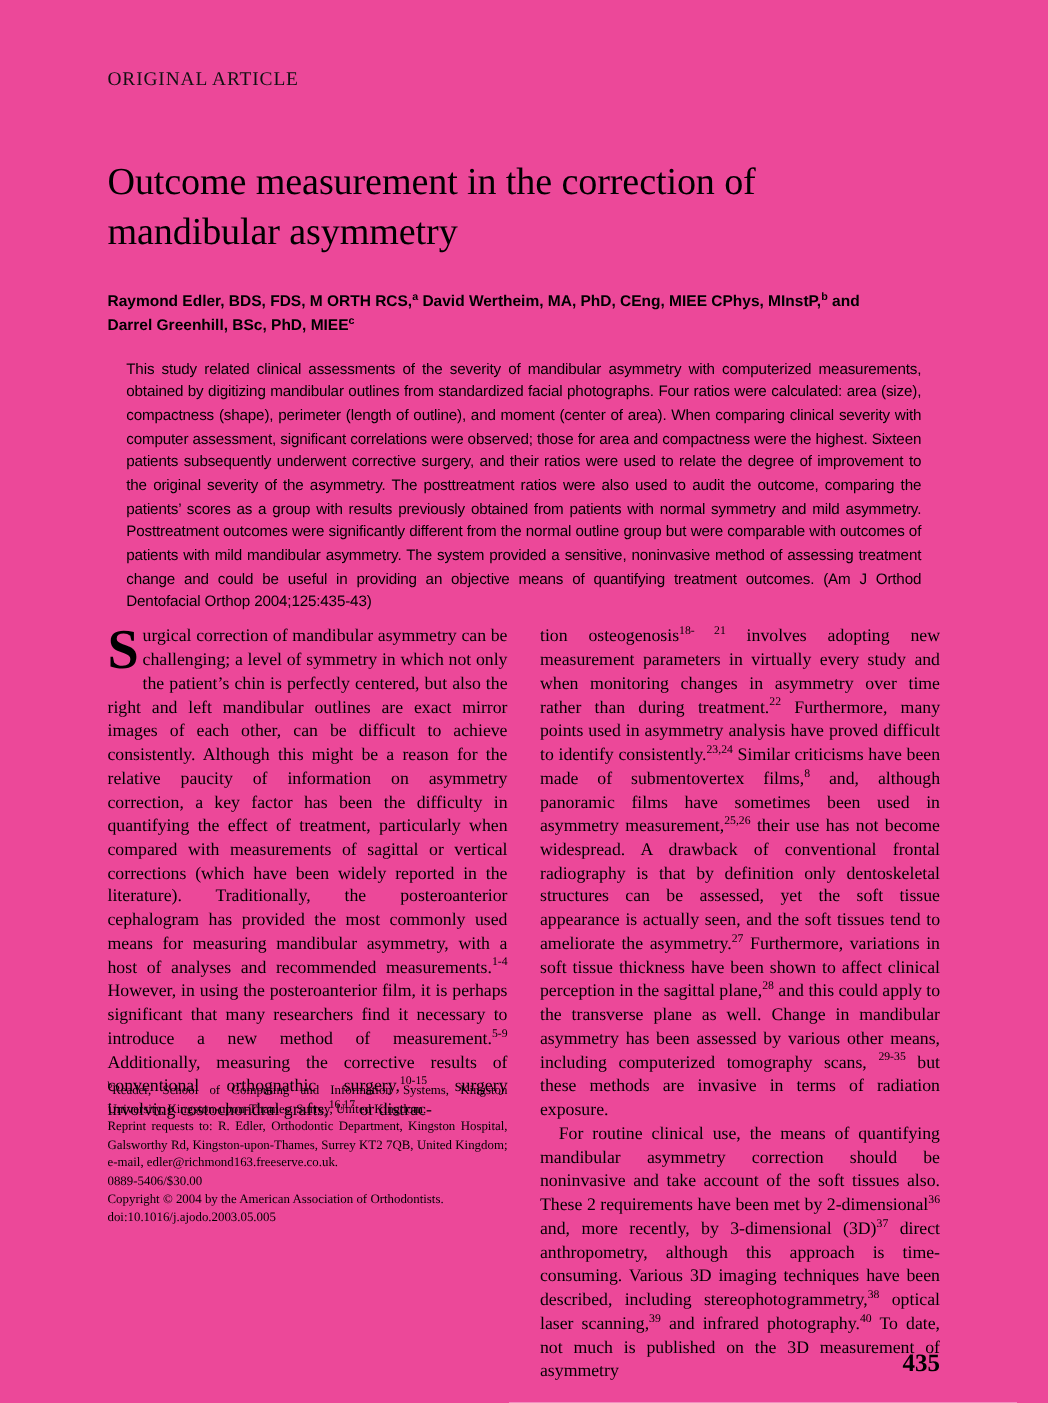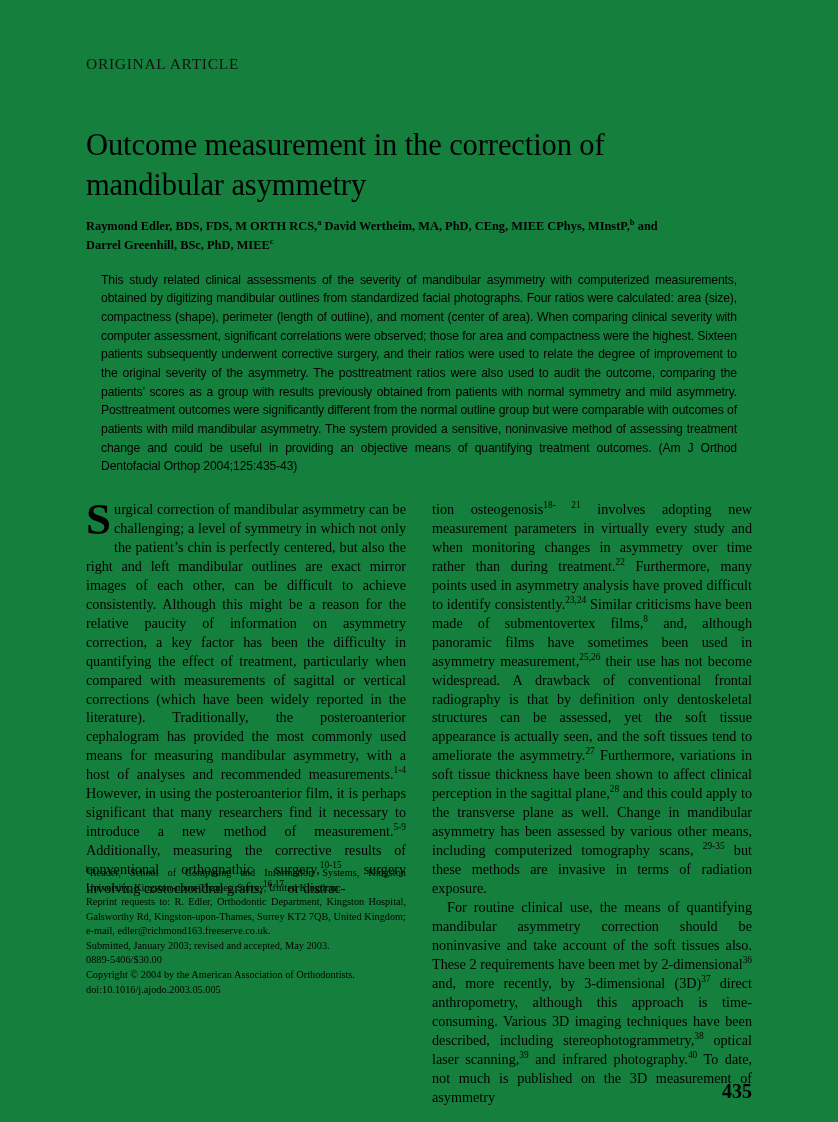--- a/index.html
+++ b/index.html
@@ -20,7 +20,7 @@
     left: 0; top: 0;
     width: 838px;
     height: 1122px;
-    background: #15803d;
+    background: #ec4899;
   }
   .content {
     position: absolute;

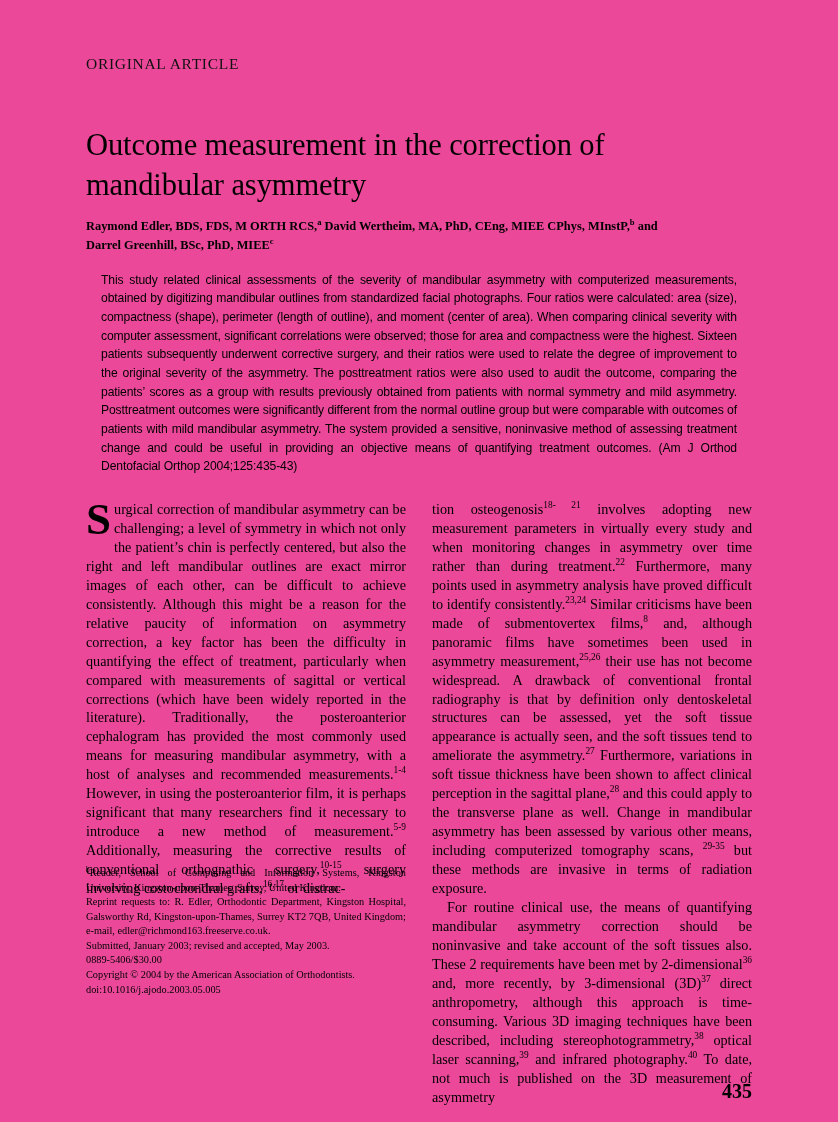--- a/index.html
+++ b/index.html
@@ -45,7 +45,7 @@
     font-weight: 400;
     line-height: 1.32;
     letter-spacing: -0.1px;
-    margin: 0 0 11px 0;
+    margin: 0 0 26px 0;
     color: #000;
     max-width: 640px;
   }

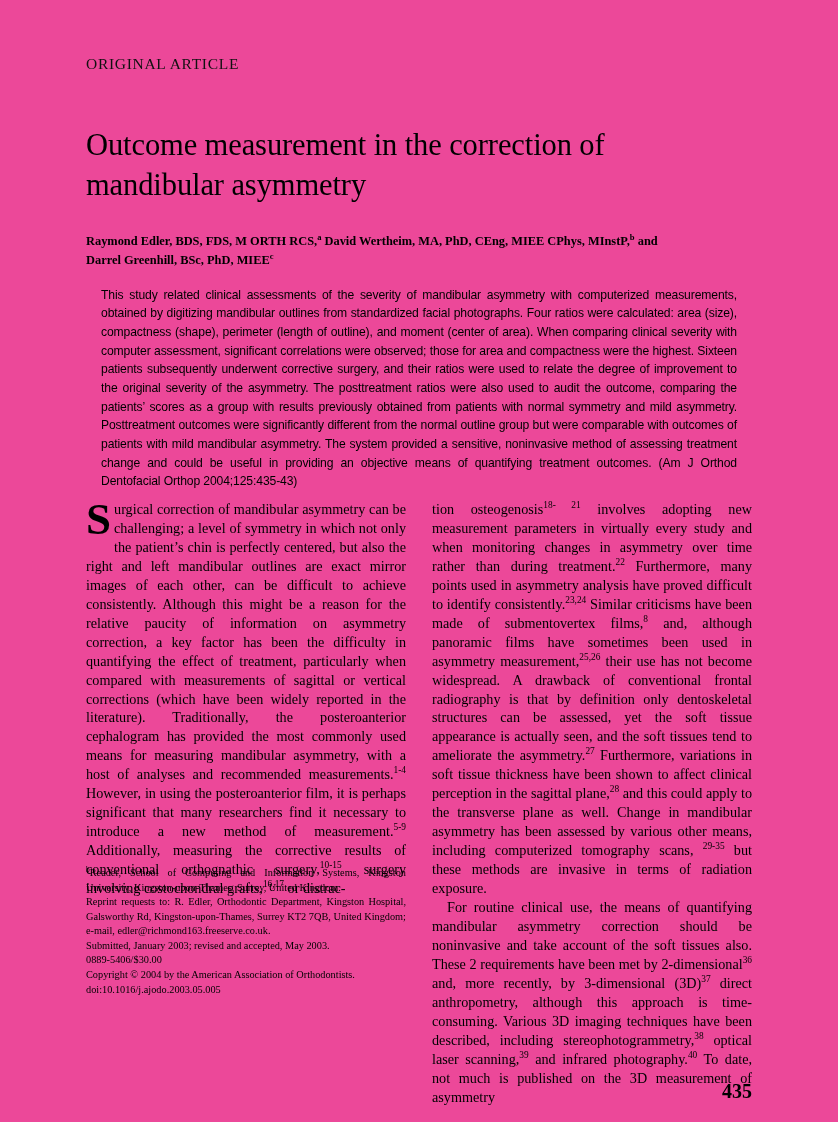--- a/index.html
+++ b/index.html
@@ -51,7 +51,7 @@
   }
 
   .authors {
-    font-family: Liberation Serif, serif;
+    font-family: Liberation Sans, sans-serif;
     font-size: 12.4px;
     font-weight: bold;
     line-height: 1.58;

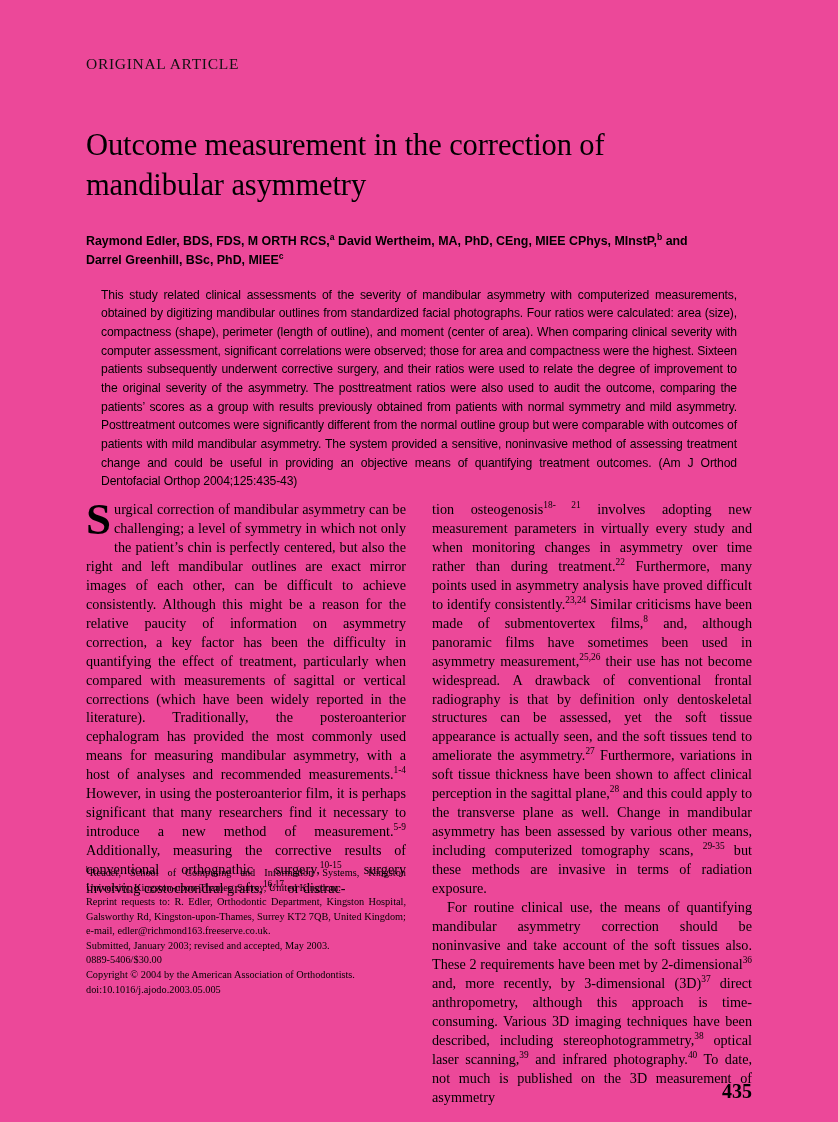--- a/index.html
+++ b/index.html
@@ -196,7 +196,6 @@
   <div class="footnotes">
     <p><sup>b</sup><span>Reader, School of Computing and Information Systems, Kingston University, Kingston-upon-Thames, Surrey, United Kingdom.</span></p>
     <p>Reprint requests to: R. Edler, Orthodontic Department, Kingston Hospital, Galsworthy Rd, Kingston-upon-Thames, Surrey KT2 7QB, United Kingdom; e-mail, edler@richmond163.freeserve.co.uk.</p>
-    <p>Submitted, January 2003; revised and accepted, May 2003.</p>
     <p>0889-5406/$30.00</p>
     <p>Copyright © 2004 by the American Association of Orthodontists.</p>
     <p>doi:10.1016/j.ajodo.2003.05.005</p>

